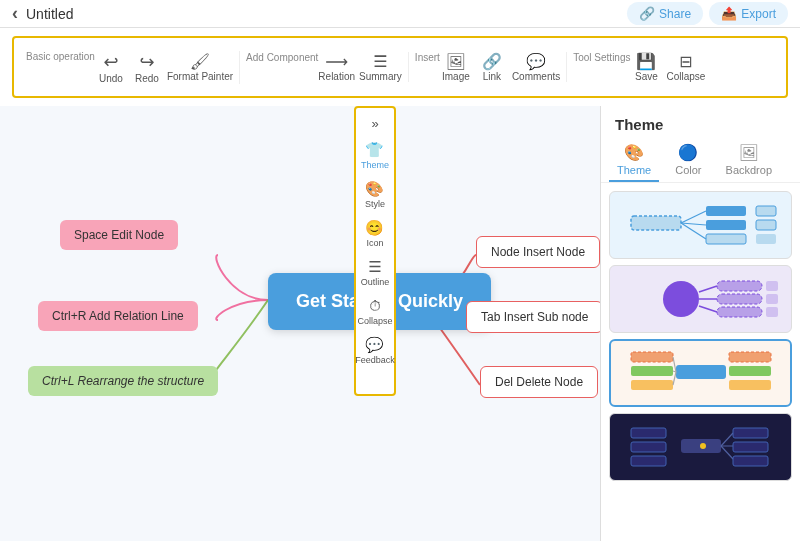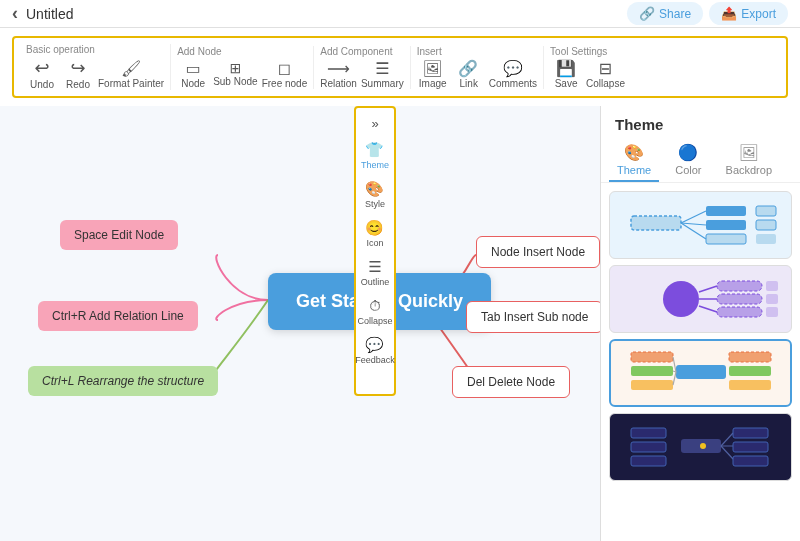--- a/index.html
+++ b/index.html
@@ -12,7 +12,7 @@
       height: 62px; border: 2px solid #e8b800; border-radius: 4px;
       margin: 4px 6px;
     }
-    .toolbar-group { display: flex; flex-direction: column; align-items: flex-start; padding: 0 6px; border-right: 1px solid #eee; }
+    .toolbar-group { display: flex; flex-direction: row; align-items: flex-start; padding: 0 6px; border-right: 1px solid #eee; }
     .toolbar-group:last-child { border-right: none; }
     .toolbar-group-label { font-size: 10px; color: #888; margin-bottom: 2px; }
     .toolbar-group-items { display: flex; gap: 4px; align-items: center; }

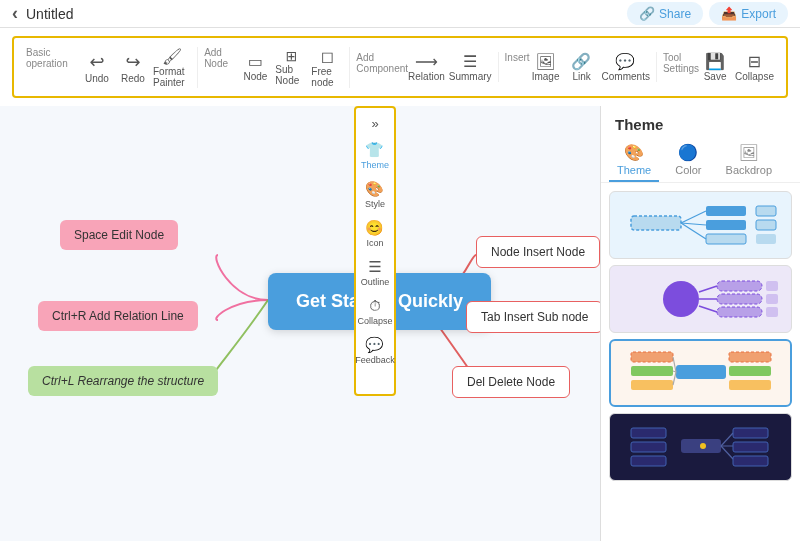--- a/index.html
+++ b/index.html
@@ -127,23 +127,6 @@
       </div>
     </div>
 
-    <div class="toolbar-group">
-      <span class="toolbar-group-label">Add Node</span>
-      <div class="toolbar-group-items">
-        <div class="toolbar-btn">
-          <span class="icon" style="font-size:16px;">▭</span>
-          <span class="btn-label">Node</span>
-        </div>
-        <div class="toolbar-btn">
-          <span class="icon" style="font-size:14px;">⊞</span>
-          <span class="btn-label">Sub Node</span>
-        </div>
-        <div class="toolbar-btn">
-          <span class="icon" style="font-size:16px;">◻</span>
-          <span class="btn-label">Free node</span>
-        </div>
-      </div>
-    </div>
 
     <div class="toolbar-group">
       <span class="toolbar-group-label">Add Component</span>

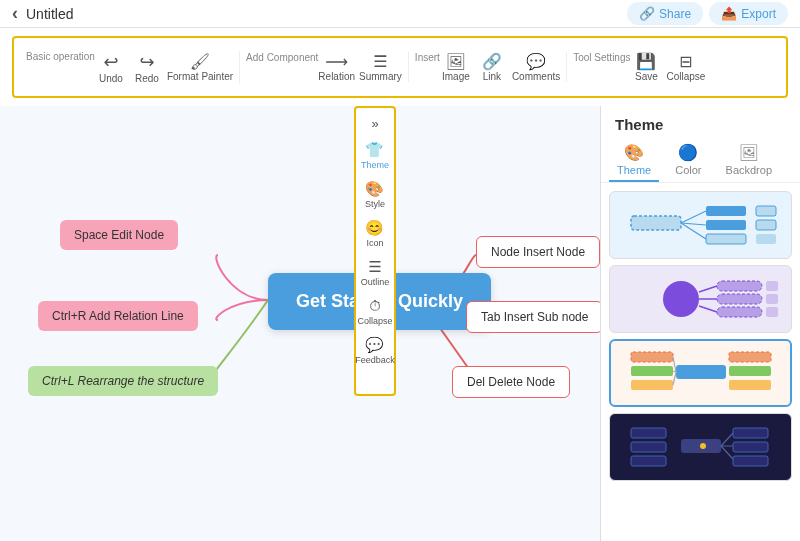--- a/index.html
+++ b/index.html
@@ -214,7 +214,7 @@
     <div class="mindmap-node node-red-outline" style="left:466px; top:195px;">
       <span>Tab Insert Sub node</span>
     </div>
-    <div class="mindmap-node node-red-outline" style="left:452px; top:260px;">
+    <div class="mindmap-node node-red-outline" style="left:480px; top:260px;">
       <span>Del Delete Node</span>
     </div>
 

